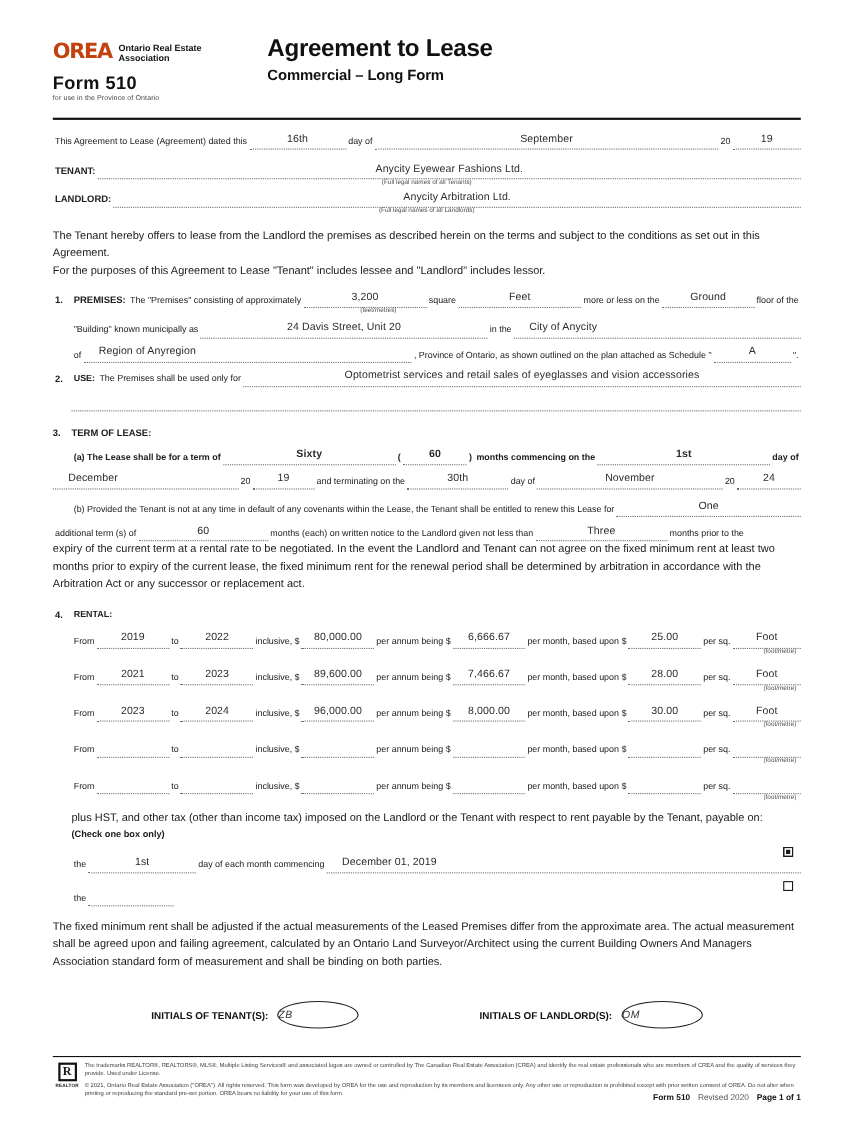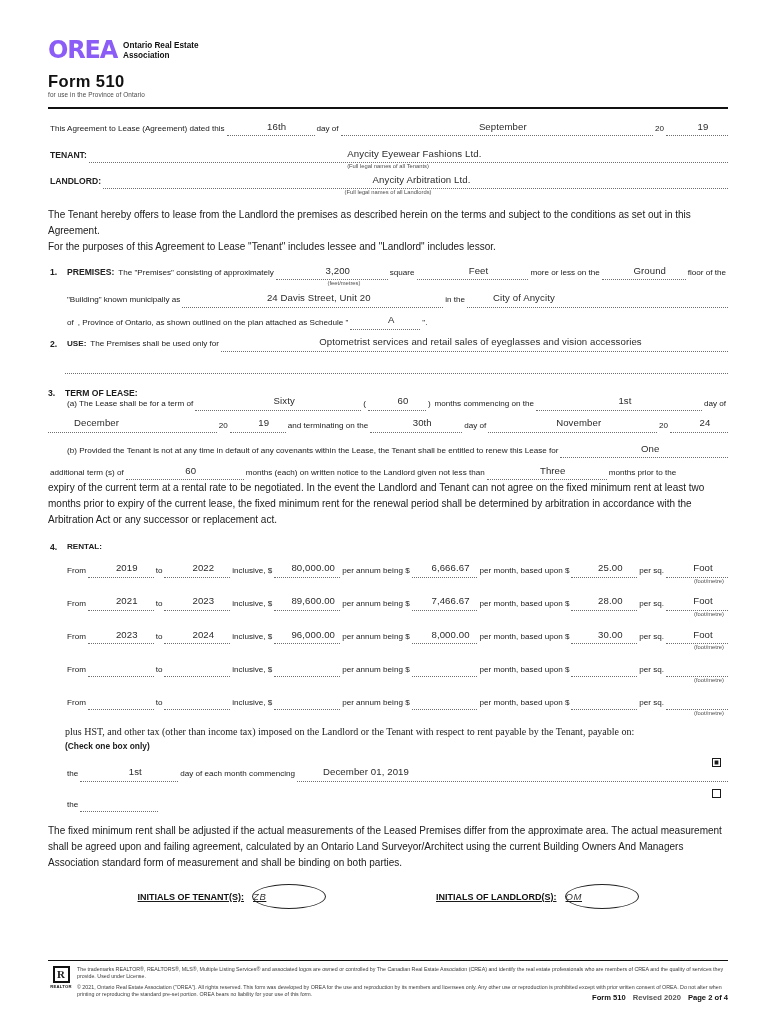--- a/index.html
+++ b/index.html
@@ -18,7 +18,7 @@
   .header { display:flex; align-items:flex-start; height:72px; }
   .brand { width: 175px; flex:0 0 175px; padding-top:8px; }
   .logo-row { display:flex; align-items:center; gap:6px; }
-  .orea-mark { font-size:24px; font-weight:bold; letter-spacing:-1.2px; color:#8b5cf6; font-family:"DejaVu Sans", sans-serif; line-height:1; }
+  .orea-mark { font-size:19px; font-weight:bold; letter-spacing:-1.2px; color:#c2410c; font-family:"DejaVu Sans", sans-serif; line-height:1; }
   .orea-sub { font-size:8.2px; font-weight:bold; line-height:1.12; color:#111; padding-top:1px; }
   .formno { font-size:16.5px; font-weight:bold; letter-spacing:.4px; margin-top:10px; color:#111; }
   .formno-sub { font-size:6.4px; color:#4a4a4a; margin-top:0px; letter-spacing:.1px; }

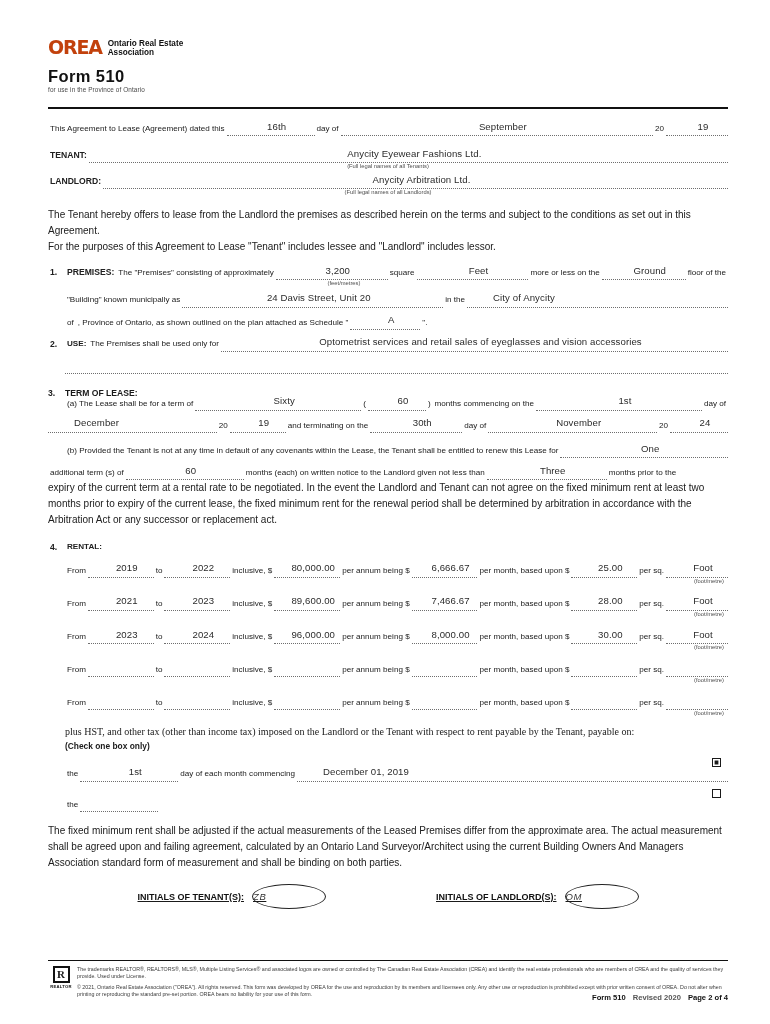--- a/index.html
+++ b/index.html
@@ -92,6 +92,10 @@
       <div class="formno">Form 510</div>
       <div class="formno-sub">for use in the Province of Ontario</div>
     </div>
+    <div class="titles">
+      <div class="t-main">Agreement to Lease</div>
+      <div class="t-sub">Commercial – Long Form</div>
+    </div>
   </div>
   <div class="rule"></div>
 

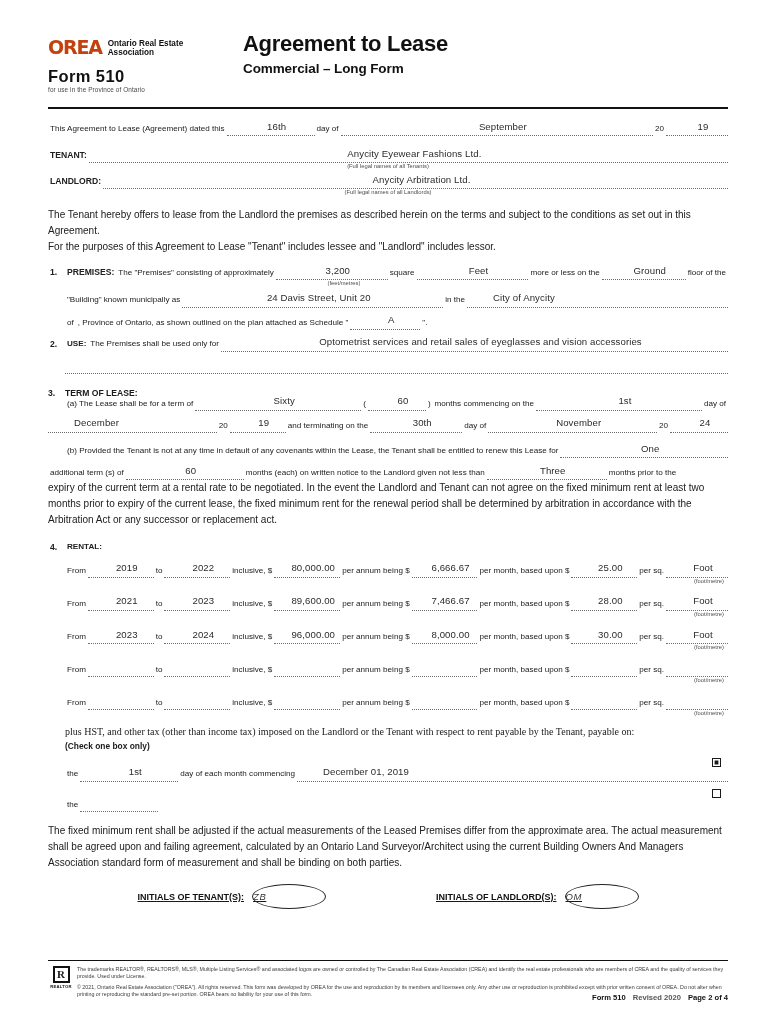--- a/index.html
+++ b/index.html
@@ -41,7 +41,7 @@
   .fill.sm { height:12px; }
   .fixed { flex:0 0 auto; white-space:nowrap; padding:0 2px 1px 2px; }
   .hand {
-    position:absolute; left:12px; right:0; bottom:1px; text-align:center;
+    position:absolute; left:0; right:0; bottom:1px; text-align:center;
     font-family:"Liberation Sans", sans-serif; font-size:9.6px; color:#2b2b2b;
     white-space:nowrap; letter-spacing:.1px;
   }

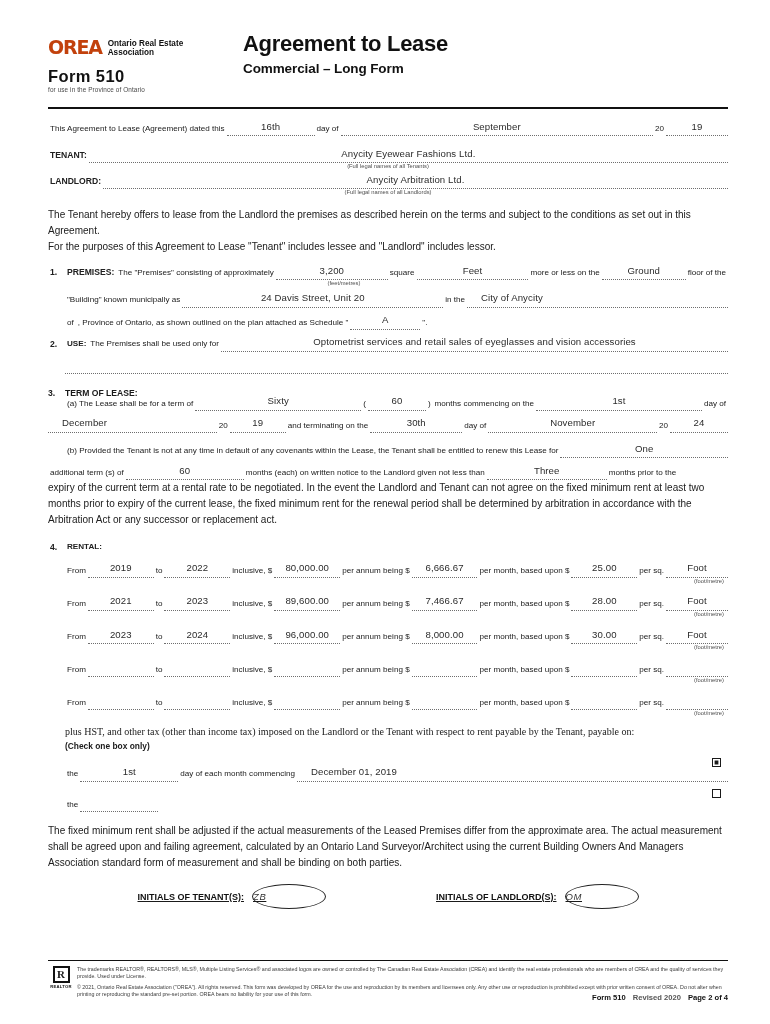--- a/index.html
+++ b/index.html
@@ -168,6 +168,9 @@
 
     <div class="row indent" style="margin-top:9px;">
       <span class="fixed">of</span>
+      <span class="fill" style="max-width:300px;">
+        <span class="hand lft">Region of Anyregion</span>
+      </span>
       <span class="fixed">, Province of Ontario, as shown outlined on the plan attached as Schedule "</span>
       <span class="fill" style="max-width:70px;">
         <span class="hand">A</span>

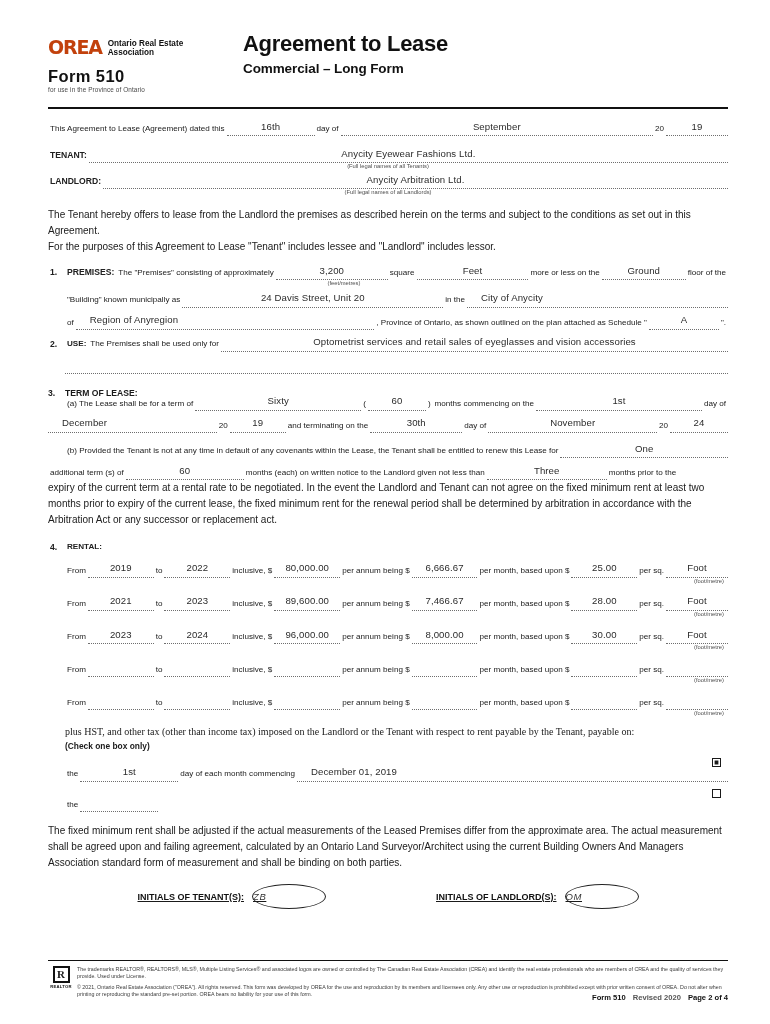--- a/index.html
+++ b/index.html
@@ -198,7 +198,7 @@
       <span class="num">3.</span>
       <span class="lbl">TERM OF LEASE:</span>
     </div>
-    <div class="row indent" style="margin-top:0;">
+    <div class="row indent" style="margin-top:12px;font-weight:bold;">
       <span class="fixed">(a) The Lease shall be for a term of</span>
       <span class="fill">
         <span class="hand">Sixty</span>

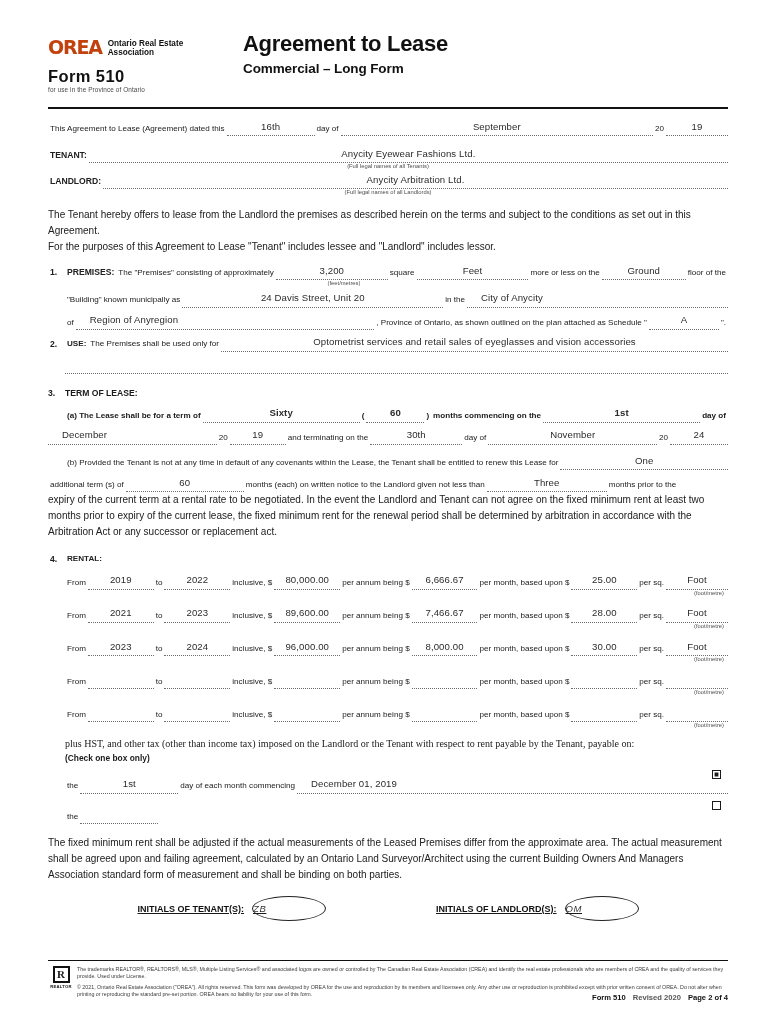--- a/index.html
+++ b/index.html
@@ -413,7 +413,7 @@
         </div>
       </div>
 
-    <div class="body-txt indent" style="margin-top:8px;font-family:Liberation Serif, serif;">plus HST, and other tax (other than income tax) imposed on the Landlord or the Tenant with respect to rent payable by the Tenant, payable on:</div>
+    <div class="body-txt indent" style="margin-top:8px;">plus HST, and other tax (other than income tax) imposed on the Landlord or the Tenant with respect to rent payable by the Tenant, payable on:</div>
     <div class="indent" style="font-size:8.4px;font-weight:bold;margin-top:1px;">(Check one box only)</div>
 
     <div class="cbrow indent">

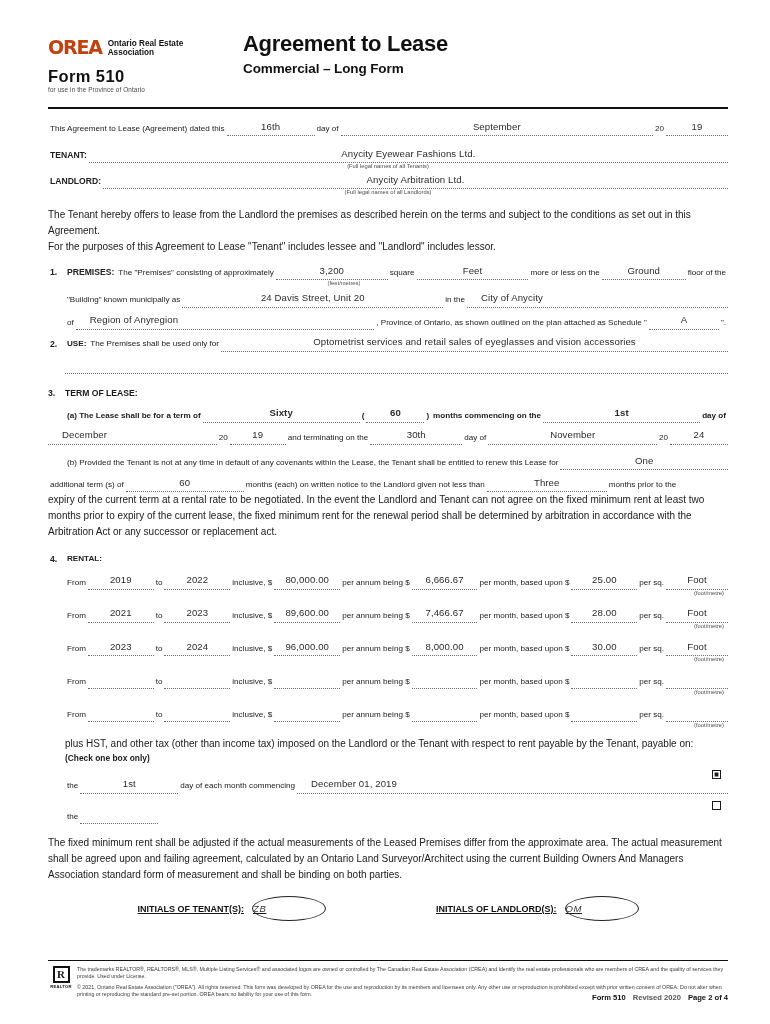--- a/index.html
+++ b/index.html
@@ -55,7 +55,7 @@
   .cb.on { background:#1a1a1a; box-shadow: inset 0 0 0 1.6px #fff, inset 0 0 0 3px #1a1a1a; }
 
   
-  .initials { display:flex; justify-content:center; gap:110px; margin-top:13px; align-items:center;text-decoration:underline; }
+  .initials { display:flex; justify-content:center; gap:110px; margin-top:27px; align-items:center; }
   .ini-grp { display:flex; align-items:center; gap:8px; }
   .ini-lbl { font-size:9px; font-weight:bold; color:#111; }
   .ini-oval { width:74px; height:25px; border:1.2px solid #222; border-radius:50%; display:flex; align-items:center; 

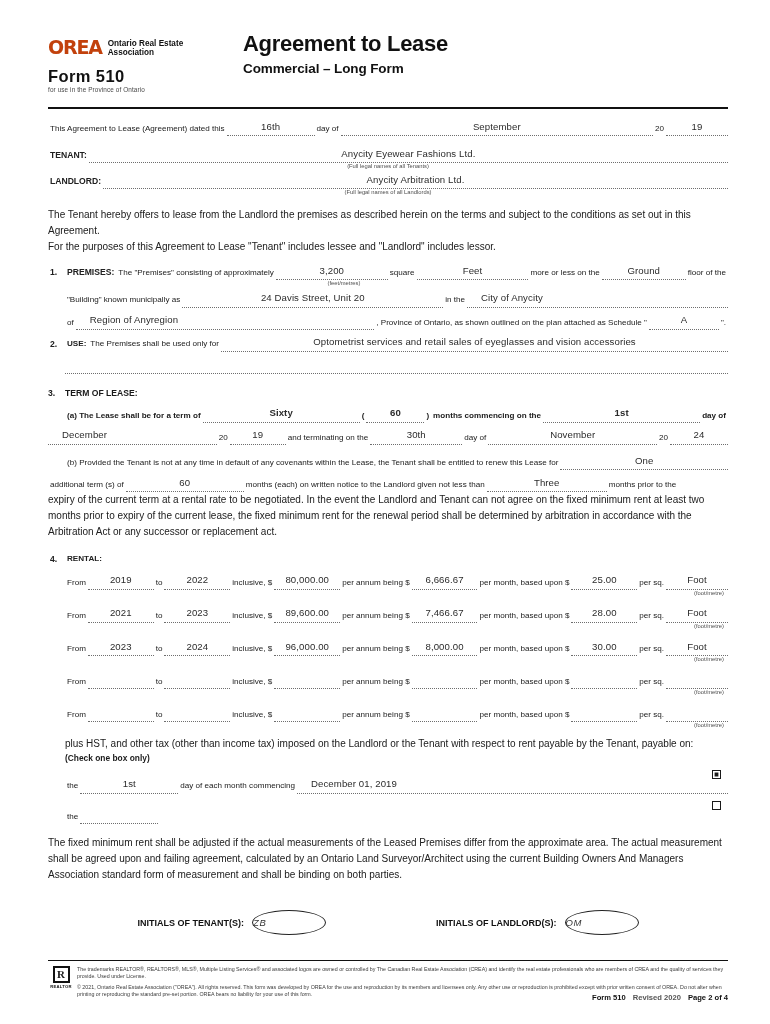--- a/index.html
+++ b/index.html
@@ -73,7 +73,7 @@
   .ftext p { margin:0 0 3px 0; }
   .fmeta { position:absolute; right:0; bottom:0px; font-size:7.6px; color:#111; white-space:nowrap; }
   .fmeta b { font-weight:bold; }
-  .fmeta .rev { font-weight:bold; color:#555; padding:0 7px; }
+  .fmeta .rev { font-weight:normal; color:#555; padding:0 7px; }
 </style>
 </head>
 <body>

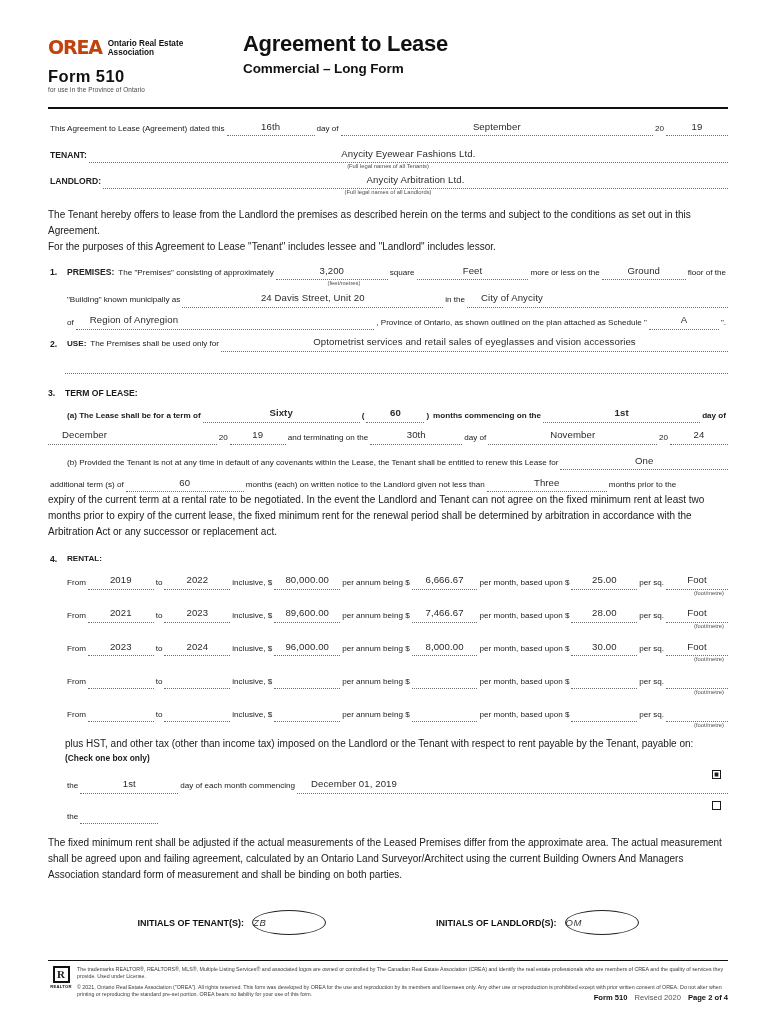--- a/index.html
+++ b/index.html
@@ -469,7 +469,7 @@
       </div>
     </div>
     <div class="fmeta">
-      <b>Form 510</b><span class="rev">Revised 2020</span><b>Page 2 of 4</b>
+      <b>Form 510</b><span class="rev">Revised 2020</span><b>Page 1 of 1</b>
     </div>
   </div>
 </div>

